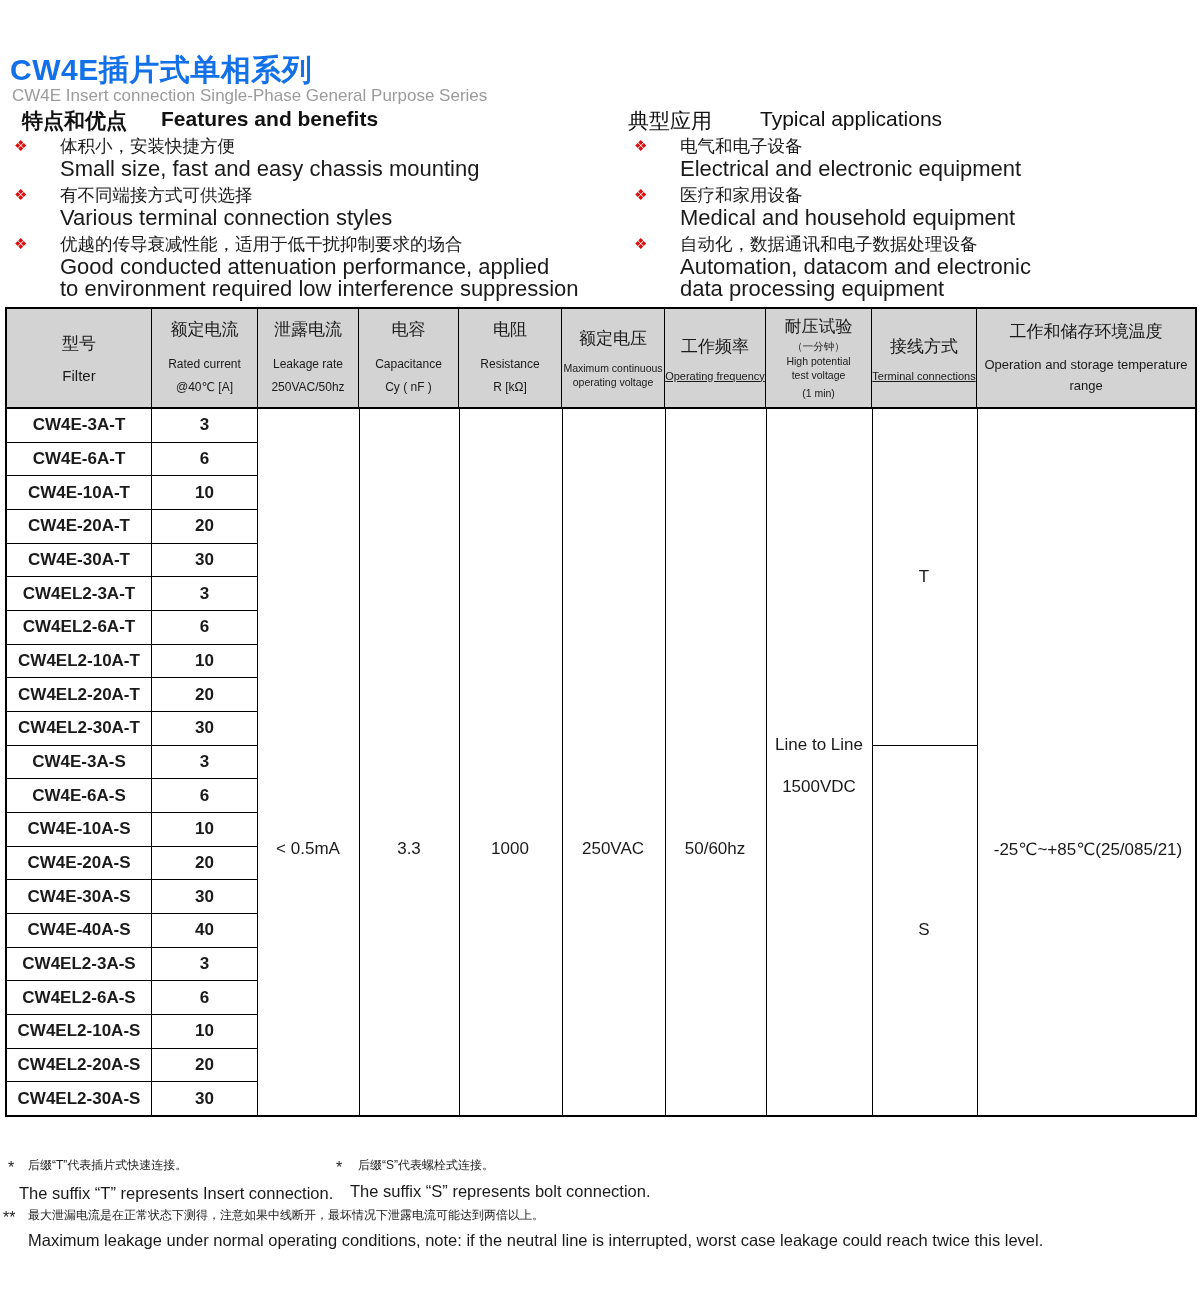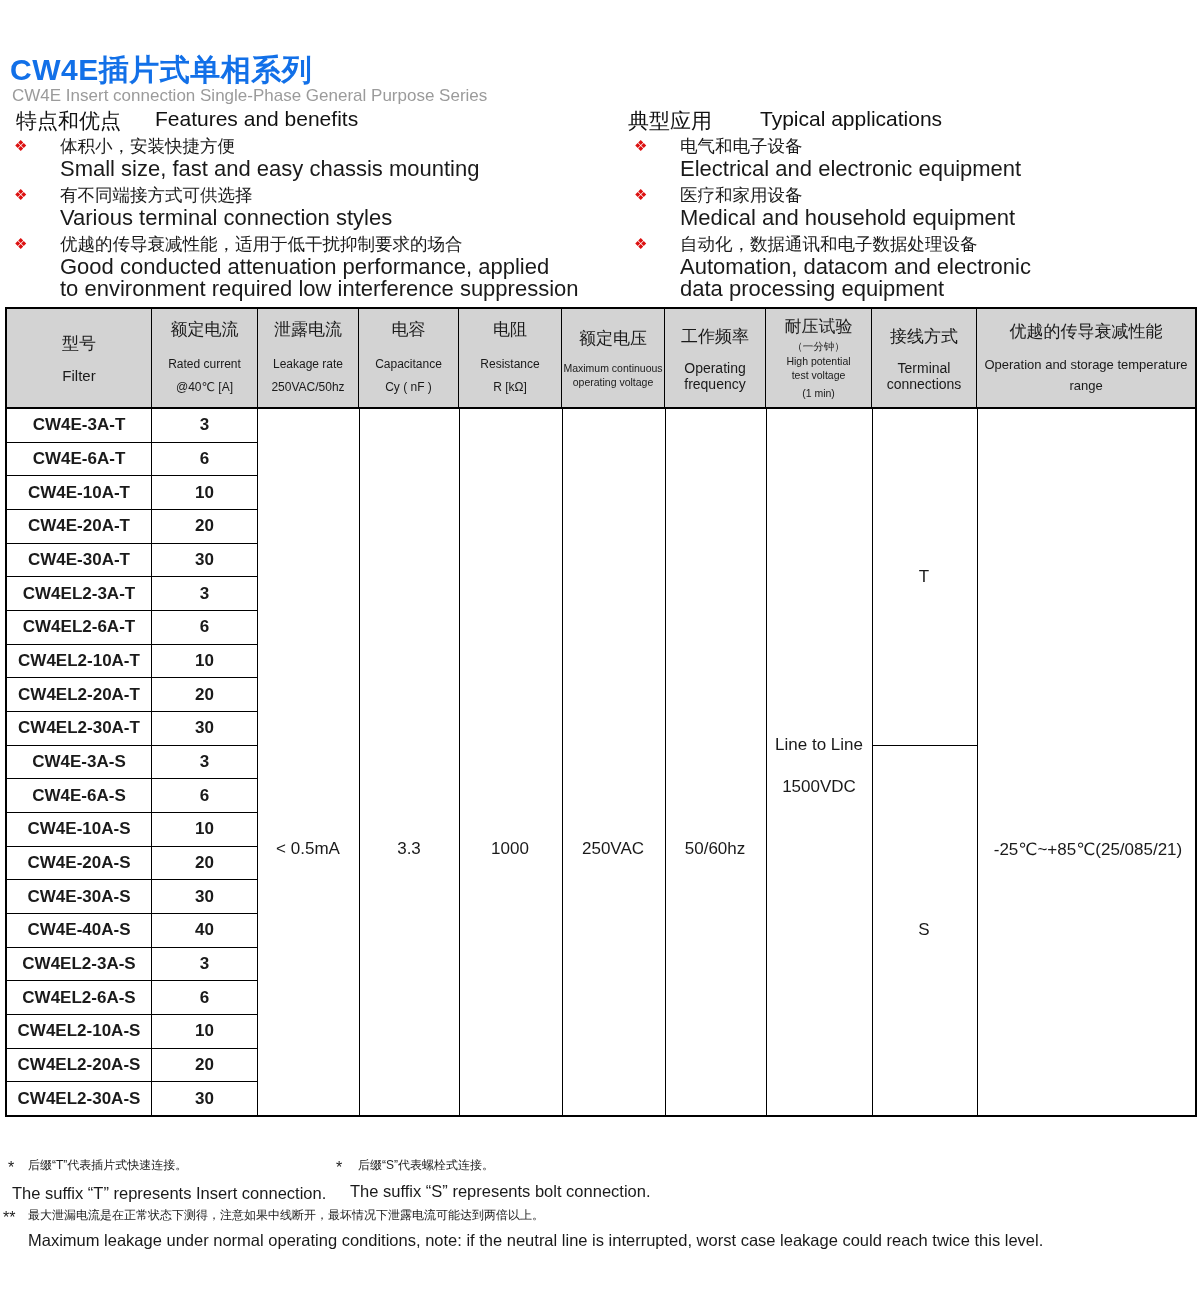--- a/index.html
+++ b/index.html
@@ -17,7 +17,7 @@
 
   
   .sec-head{position:absolute;display:flex;gap:34px;font-size:21px;color:#111;}
-  .sec-head.features{left:16px;top:107px;}
+  .sec-head.features{left:22px;top:107px;font-weight:bold;}
   .sec-head.apps{left:628px;top:107px;gap:48px;}
 
   

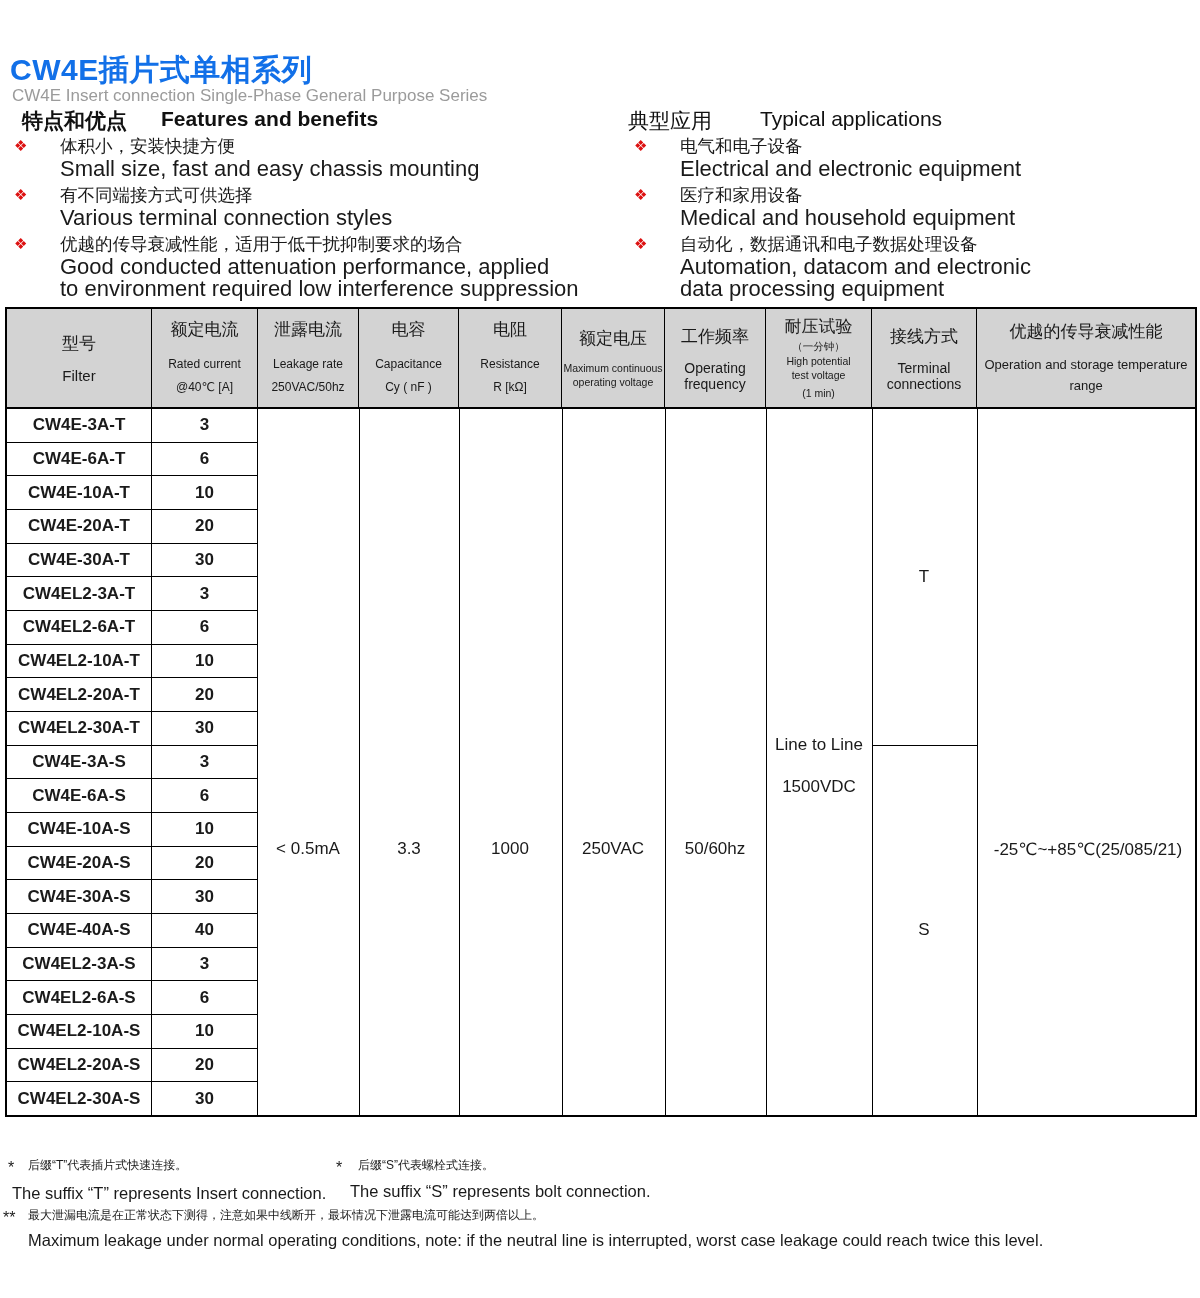--- a/index.html
+++ b/index.html
@@ -207,7 +207,7 @@
           <div class="hline en-sm">Terminal connections</div>
         </div>
         <div class="hcell">
-          <div class="hline cn">优越的传导衰减性能</div>
+          <div class="hline cn">工作和储存环境温度</div>
           <div class="hline en-md">Operation and storage temperature range</div>
         </div>
       </div>

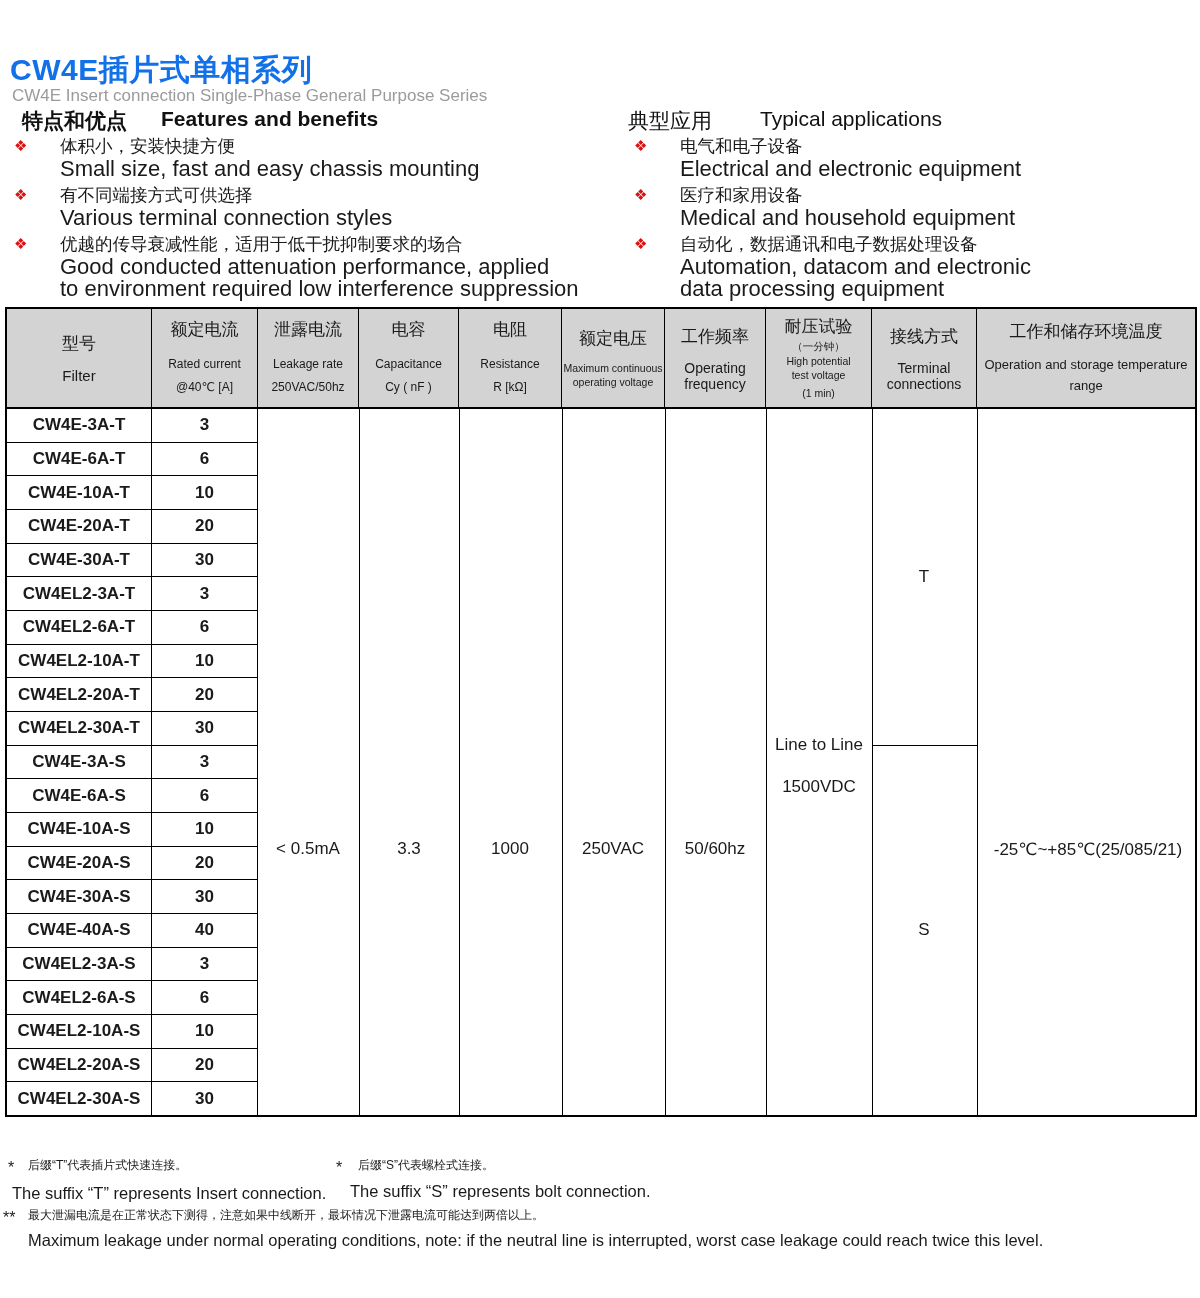--- a/index.html
+++ b/index.html
@@ -49,7 +49,7 @@
   .hline.en-lg{font-size:15px;}
   .hline.en{font-size:12px;line-height:1.9;}
   .hline.en-md{font-size:13px;line-height:1.6;}
-  .hline.en-sm{font-size:14px;}
+  .hline.en-sm{font-size:11px;text-decoration:underline;}
   .hline.en-xs{font-size:10.5px;line-height:1.3;}
   .hline.cn-xs{font-size:10.5px;margin-bottom:1px;}
   .hline.gap-top{margin-top:5px;}

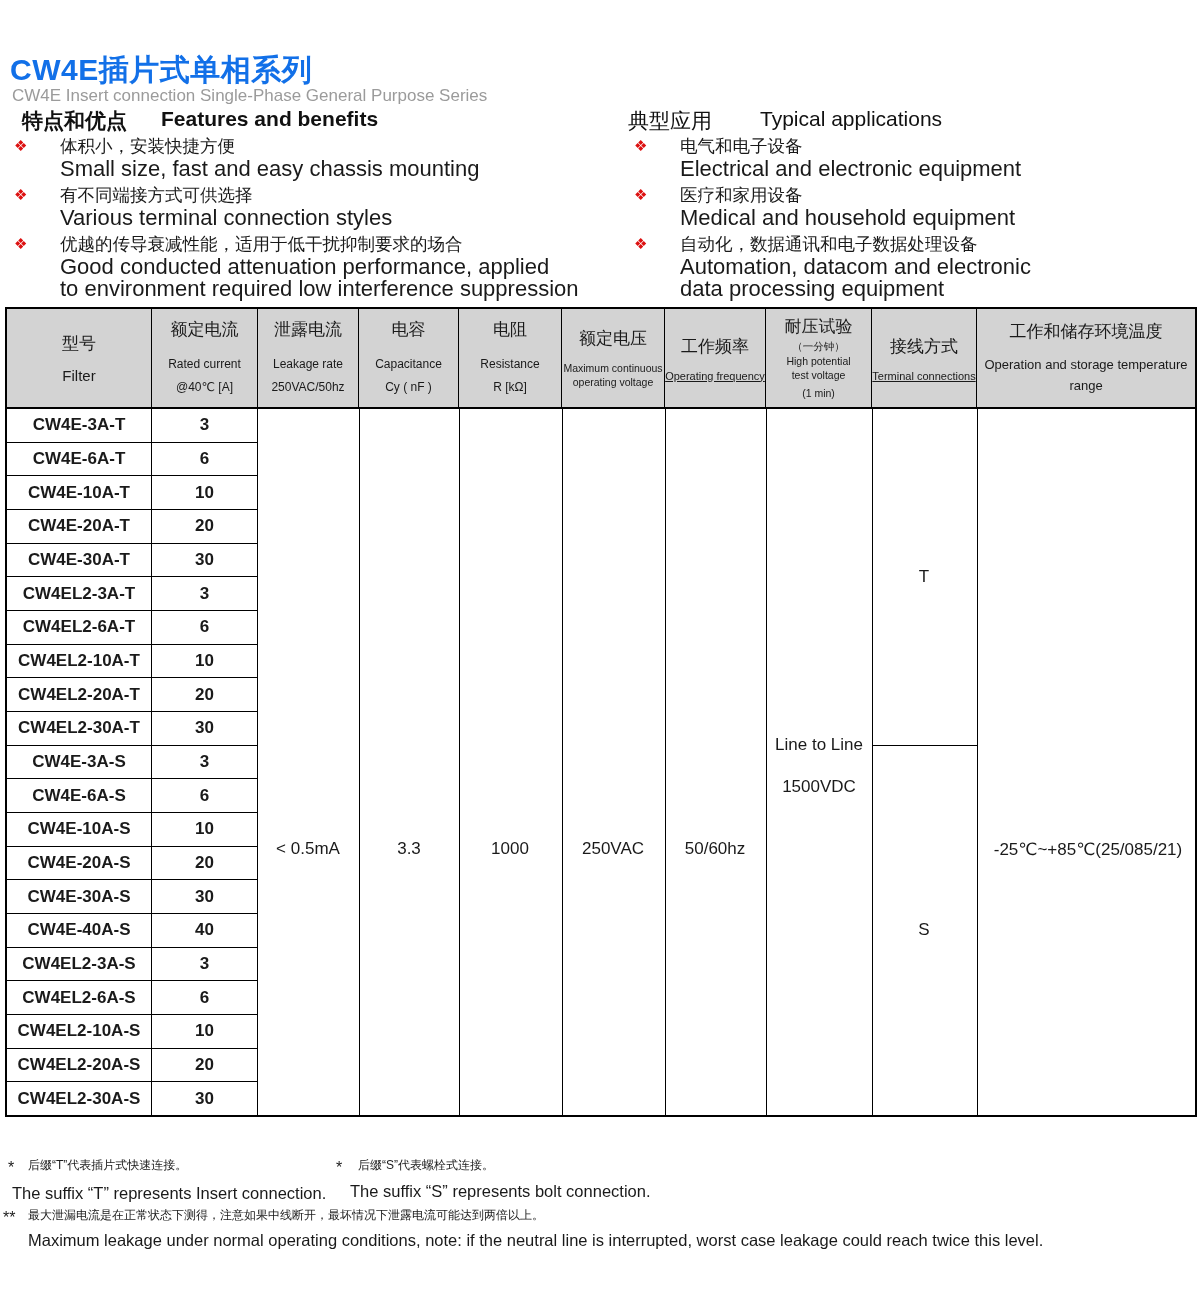--- a/index.html
+++ b/index.html
@@ -86,7 +86,7 @@
   .fn-en{font-size:16.5px;}
   .fn1-mark{left:8px;top:1159px;}
   .fn1-cn{left:28px;top:1157px;}
-  .fn1-en{left:12px;top:1184px;}
+  .fn1-en{left:19px;top:1184px;}
   .fn2-mark{left:336px;top:1159px;}
   .fn2-cn{left:358px;top:1157px;}
   .fn2-en{left:350px;top:1182px;}

